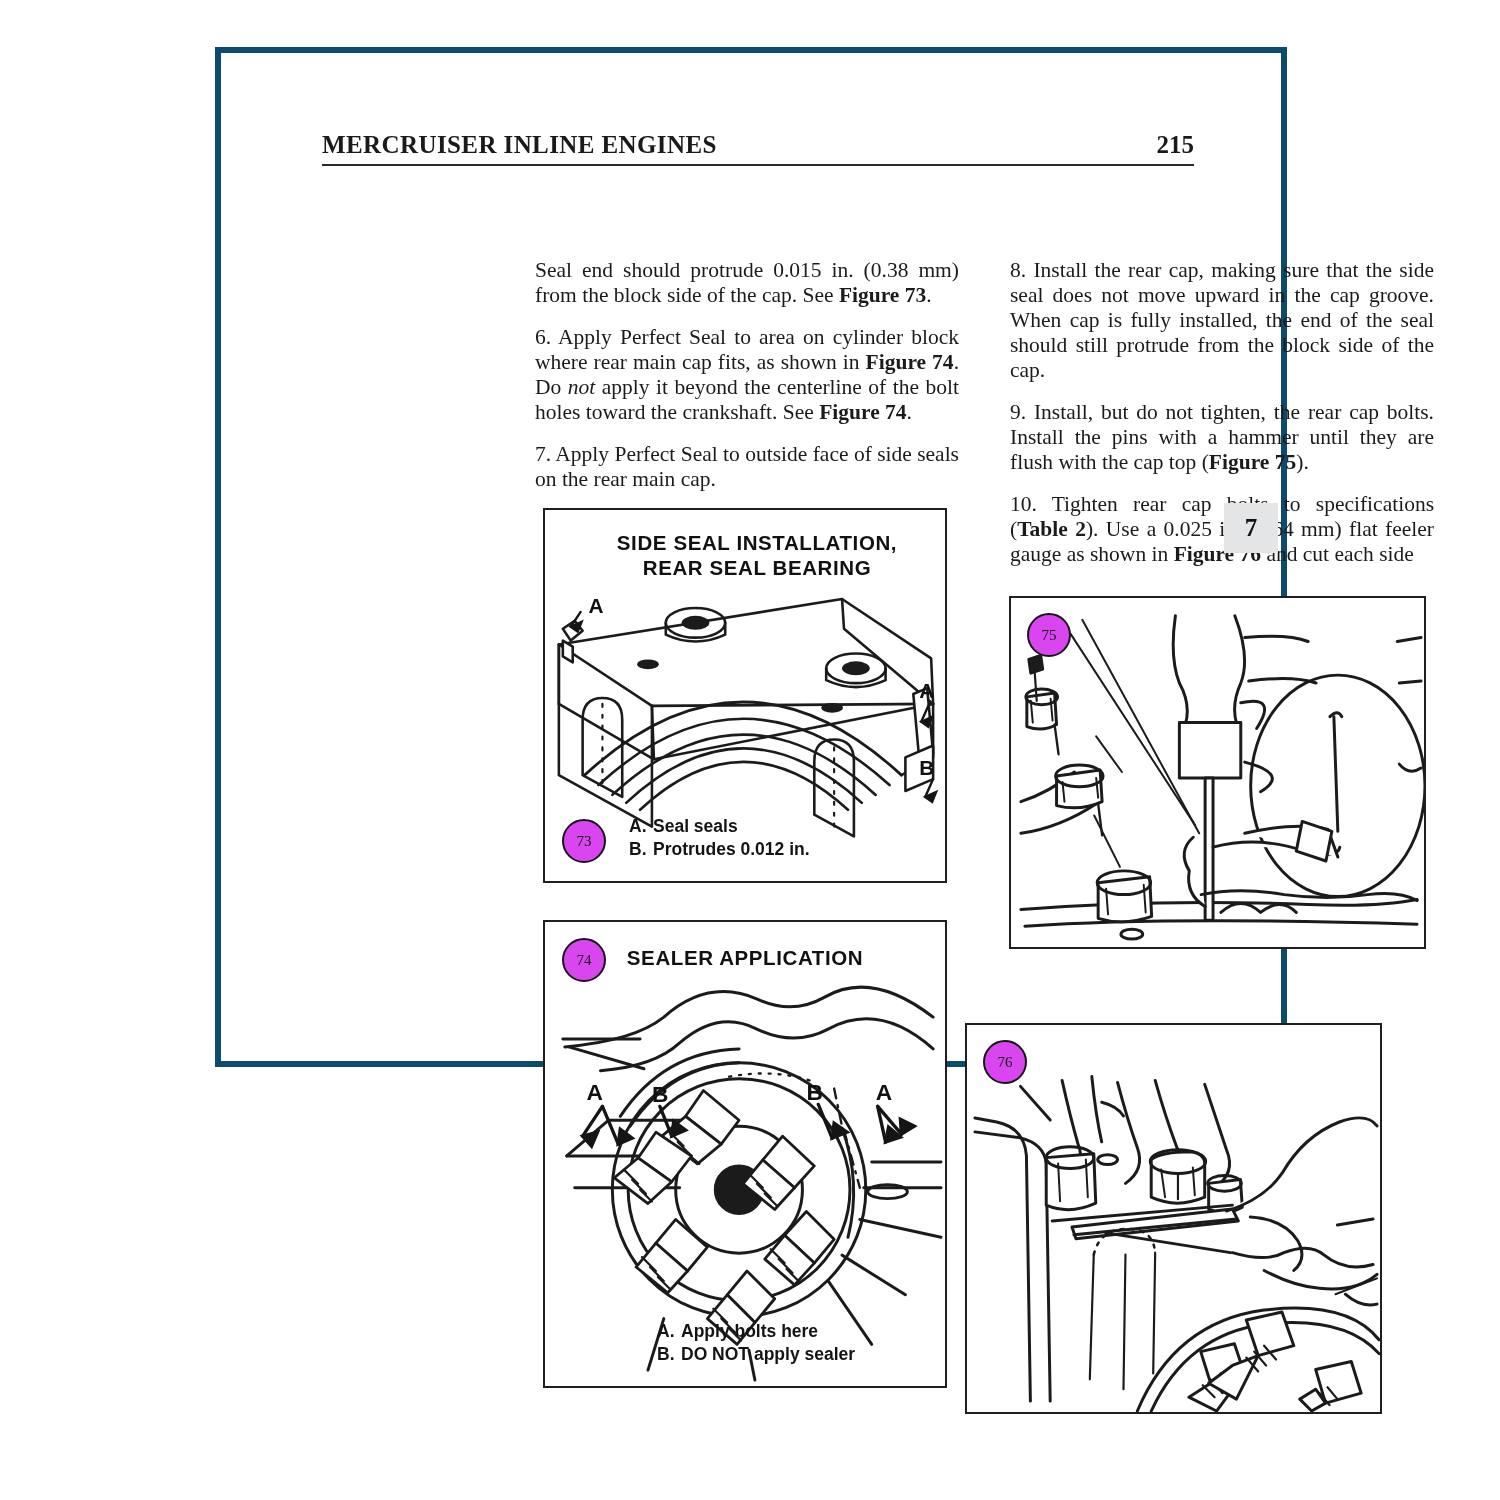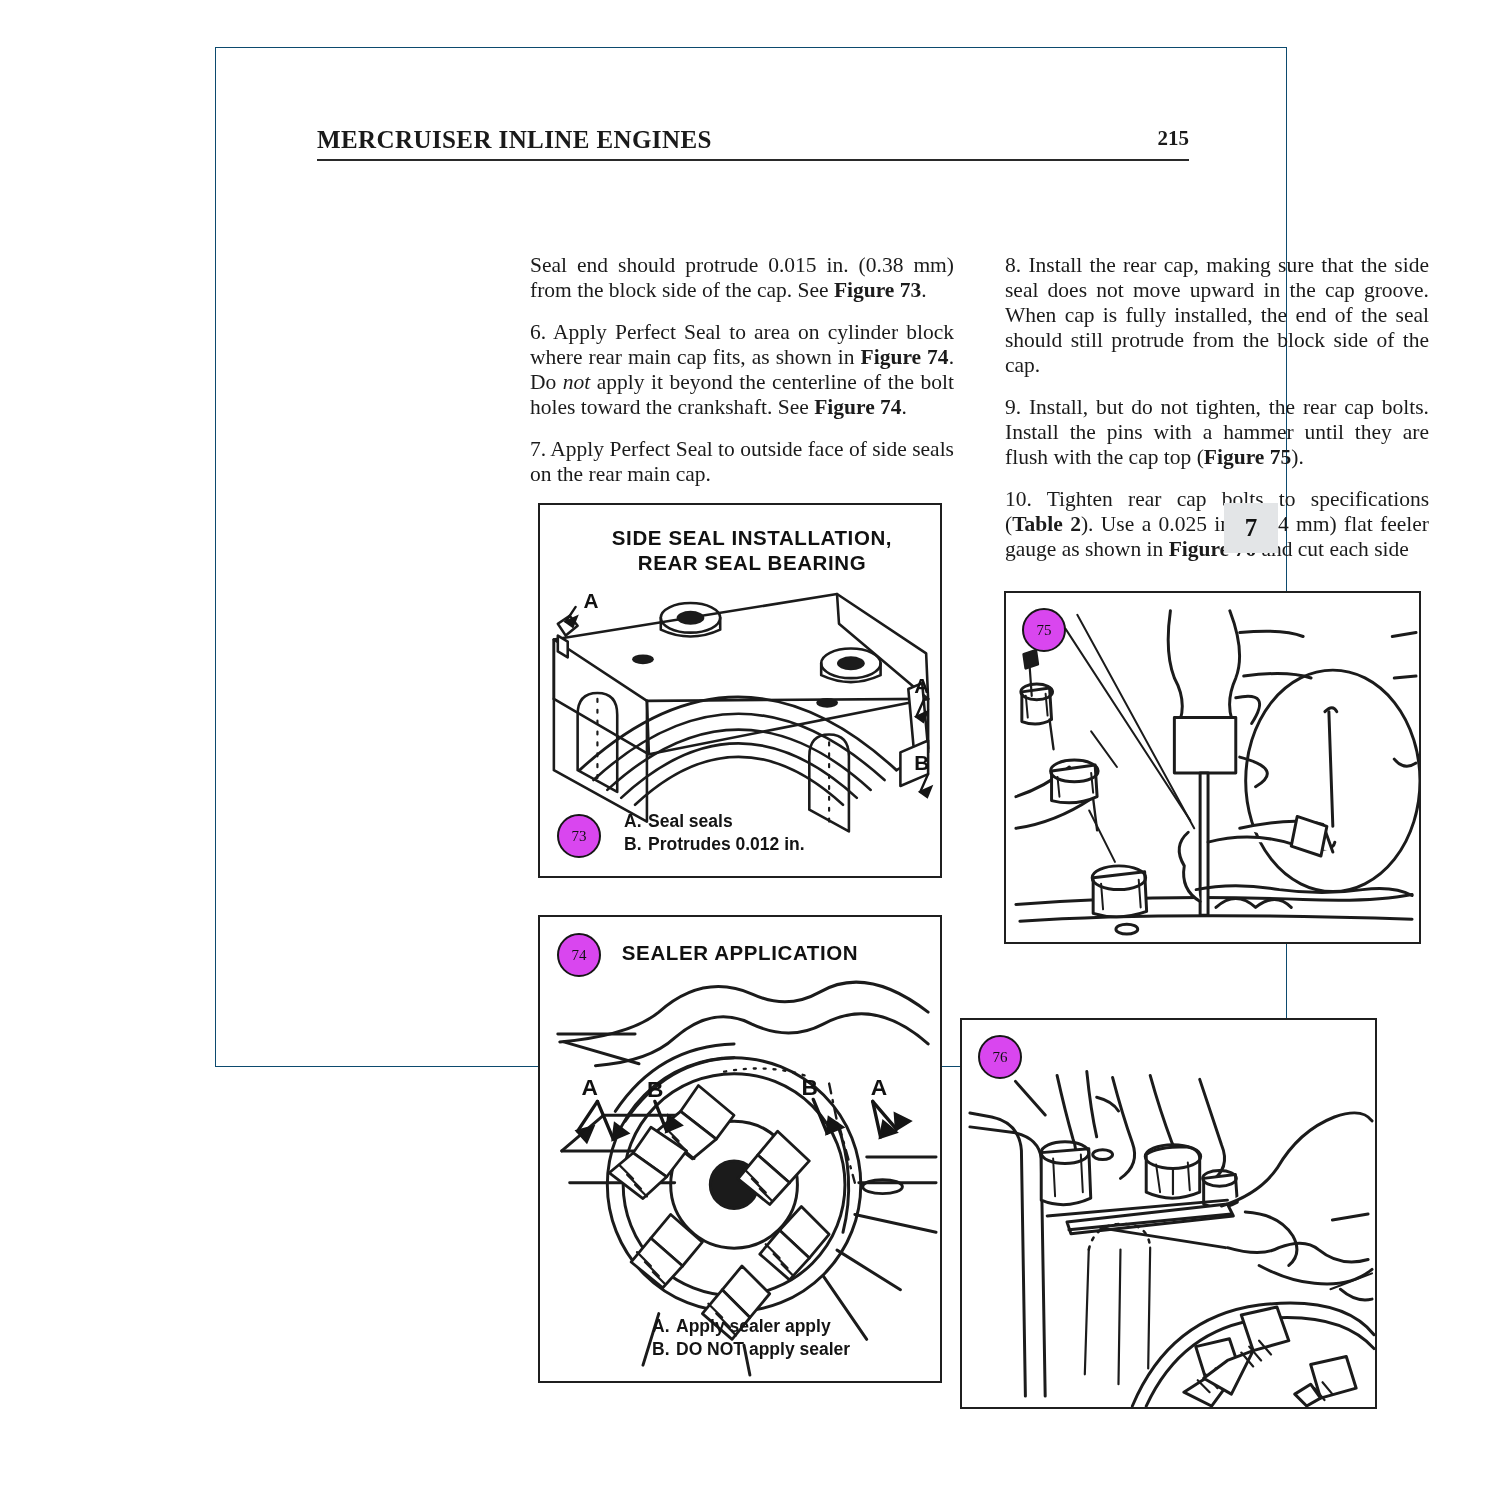--- a/index.html
+++ b/index.html
@@ -23,7 +23,7 @@
     width: 1072px;
     height: 1020px;
     background: #fff;
-    border: 1px solid #0c4a6e;
+    border: 6px solid #0c4a6e;
     box-sizing: border-box;
   }
 

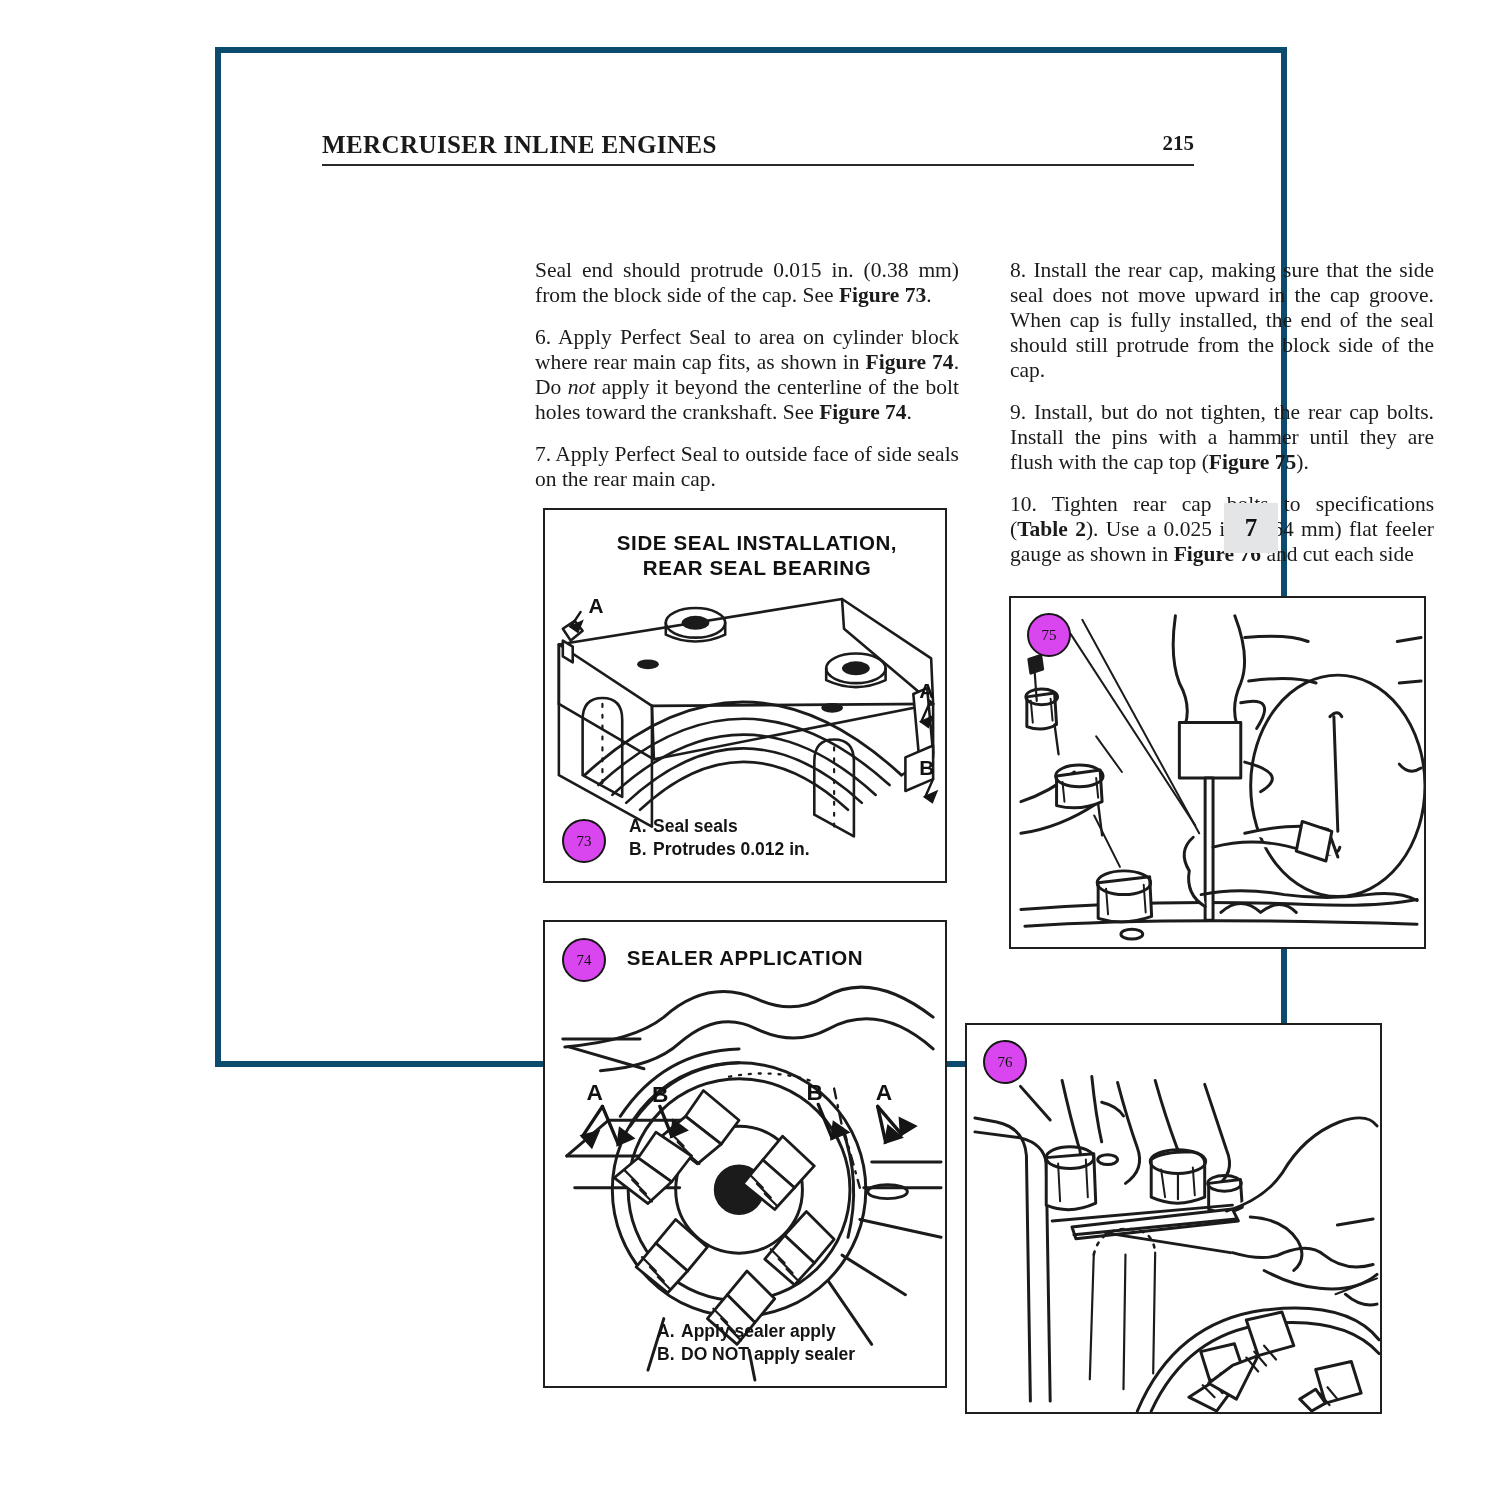--- a/index.html
+++ b/index.html
@@ -52,7 +52,7 @@
     top: 0;
     font-family: "Liberation Serif", serif;
     font-weight: bold;
-    font-size: 21px;
+    font-size: 25px;
     color: #1a1a1a;
   }
   .running-head .rh-rule {

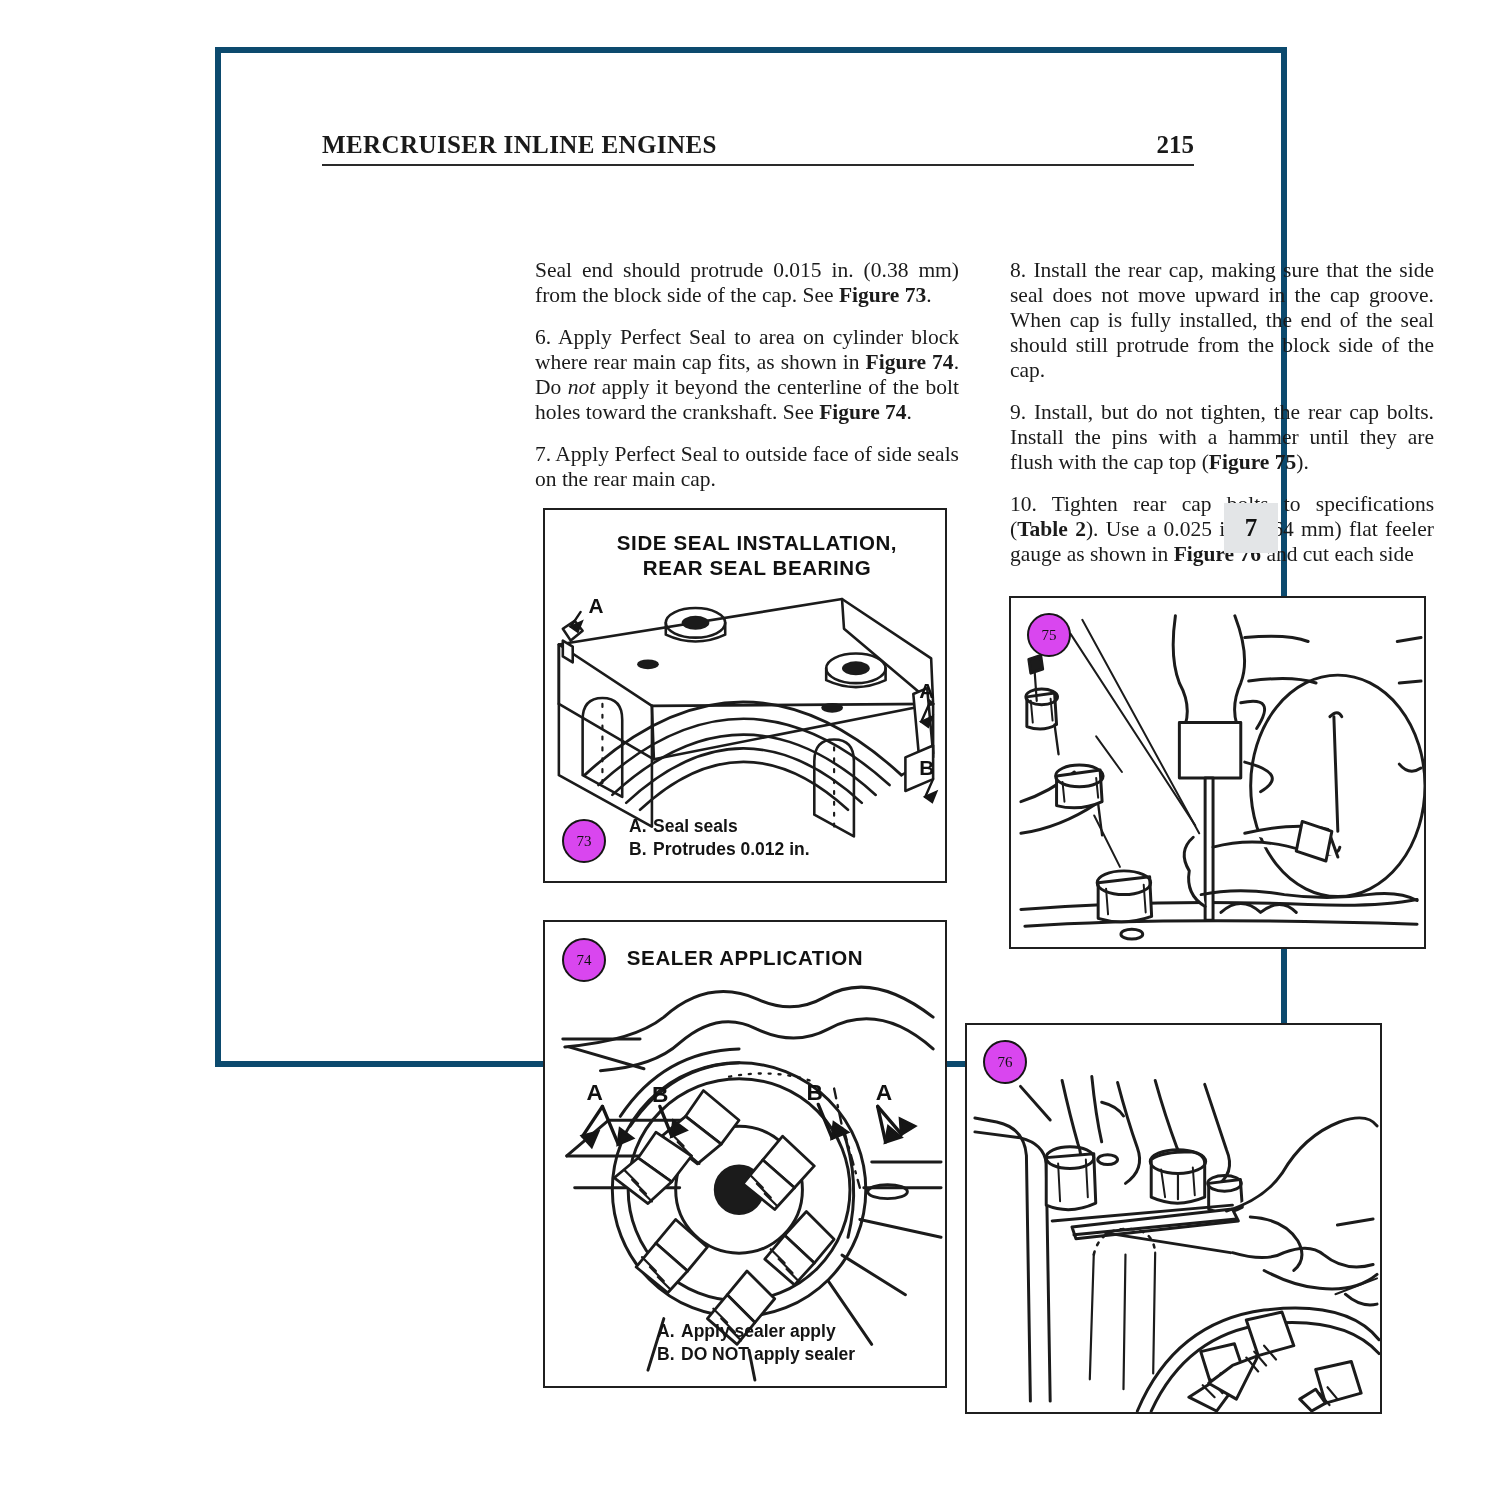--- a/index.html
+++ b/index.html
@@ -345,7 +345,7 @@
     </div>
     <div class="fig-badge">74</div>
     <div class="fig-legend">
-        <div><span class="lg-key">A.</span><span>Apply sealer apply</span></div>
+        <div><span class="lg-key">A.</span><span>Apply bolts here</span></div>
         <div><span class="lg-key">B.</span><span>DO NOT apply sealer</span></div>
       </div>
   </div>

